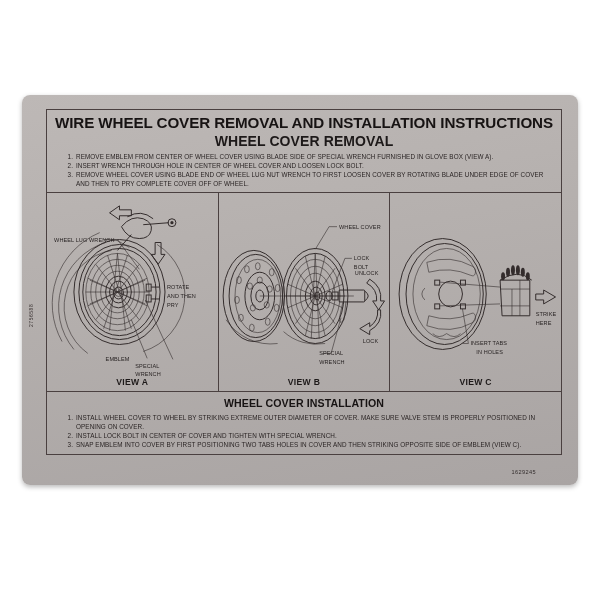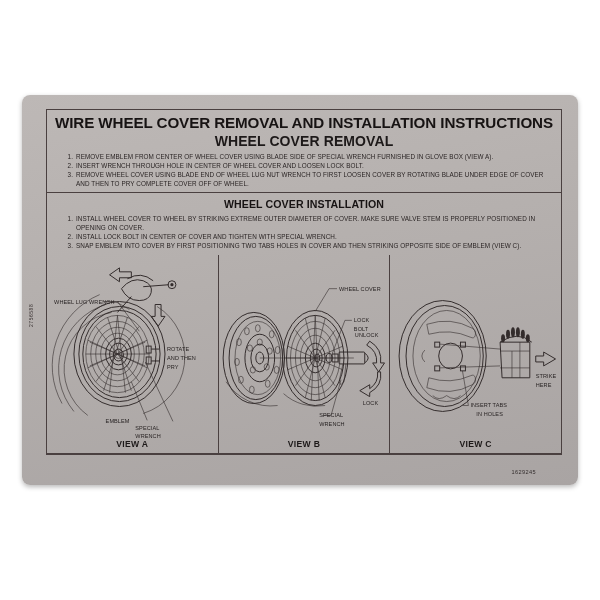--- a/index.html
+++ b/index.html
@@ -168,24 +168,6 @@
         <li>
           <span class="num">3.</span>
           <span class="txt">REMOVE WHEEL COVER USING BLADE END OF WHEEL LUG NUT WRENCH TO FIRST LOOSEN COVER BY ROTATING BLADE UNDER EDGE OF COVER AND THEN TO PRY COMPLETE COVER OFF OF WHEEL.</span>
-        </li>
-      </ul>
-    </div>
-
-    <div id="install-block">
-      <div id="install-title">WHEEL COVER INSTALLATION</div>
-      <ul class="steps">
-        <li>
-          <span class="num">1.</span>
-          <span class="txt">INSTALL WHEEL COVER TO WHEEL BY STRIKING EXTREME OUTER DIAMETER OF COVER. MAKE SURE VALVE STEM IS PROPERLY POSITIONED IN OPENING ON COVER.</span>
-        </li>
-        <li>
-          <span class="num">2.</span>
-          <span class="txt">INSTALL LOCK BOLT IN CENTER OF COVER AND TIGHTEN WITH SPECIAL WRENCH.</span>
-        </li>
-        <li>
-          <span class="num">3.</span>
-          <span class="txt">SNAP EMBLEM INTO COVER BY FIRST POSITIONING TWO TABS HOLES IN COVER AND THEN STRIKING OPPOSITE SIDE OF EMBLEM (VIEW C).</span>
         </li>
       </ul>
     </div>
@@ -429,6 +411,24 @@
 
     </div>
 
+    <div id="install-block">
+      <div id="install-title">WHEEL COVER INSTALLATION</div>
+      <ul class="steps">
+        <li>
+          <span class="num">1.</span>
+          <span class="txt">INSTALL WHEEL COVER TO WHEEL BY STRIKING EXTREME OUTER DIAMETER OF COVER. MAKE SURE VALVE STEM IS PROPERLY POSITIONED IN OPENING ON COVER.</span>
+        </li>
+        <li>
+          <span class="num">2.</span>
+          <span class="txt">INSTALL LOCK BOLT IN CENTER OF COVER AND TIGHTEN WITH SPECIAL WRENCH.</span>
+        </li>
+        <li>
+          <span class="num">3.</span>
+          <span class="txt">SNAP EMBLEM INTO COVER BY FIRST POSITIONING TWO TABS HOLES IN COVER AND THEN STRIKING OPPOSITE SIDE OF EMBLEM (VIEW C).</span>
+        </li>
+      </ul>
+    </div>
+
   </div>
 </div>
 

